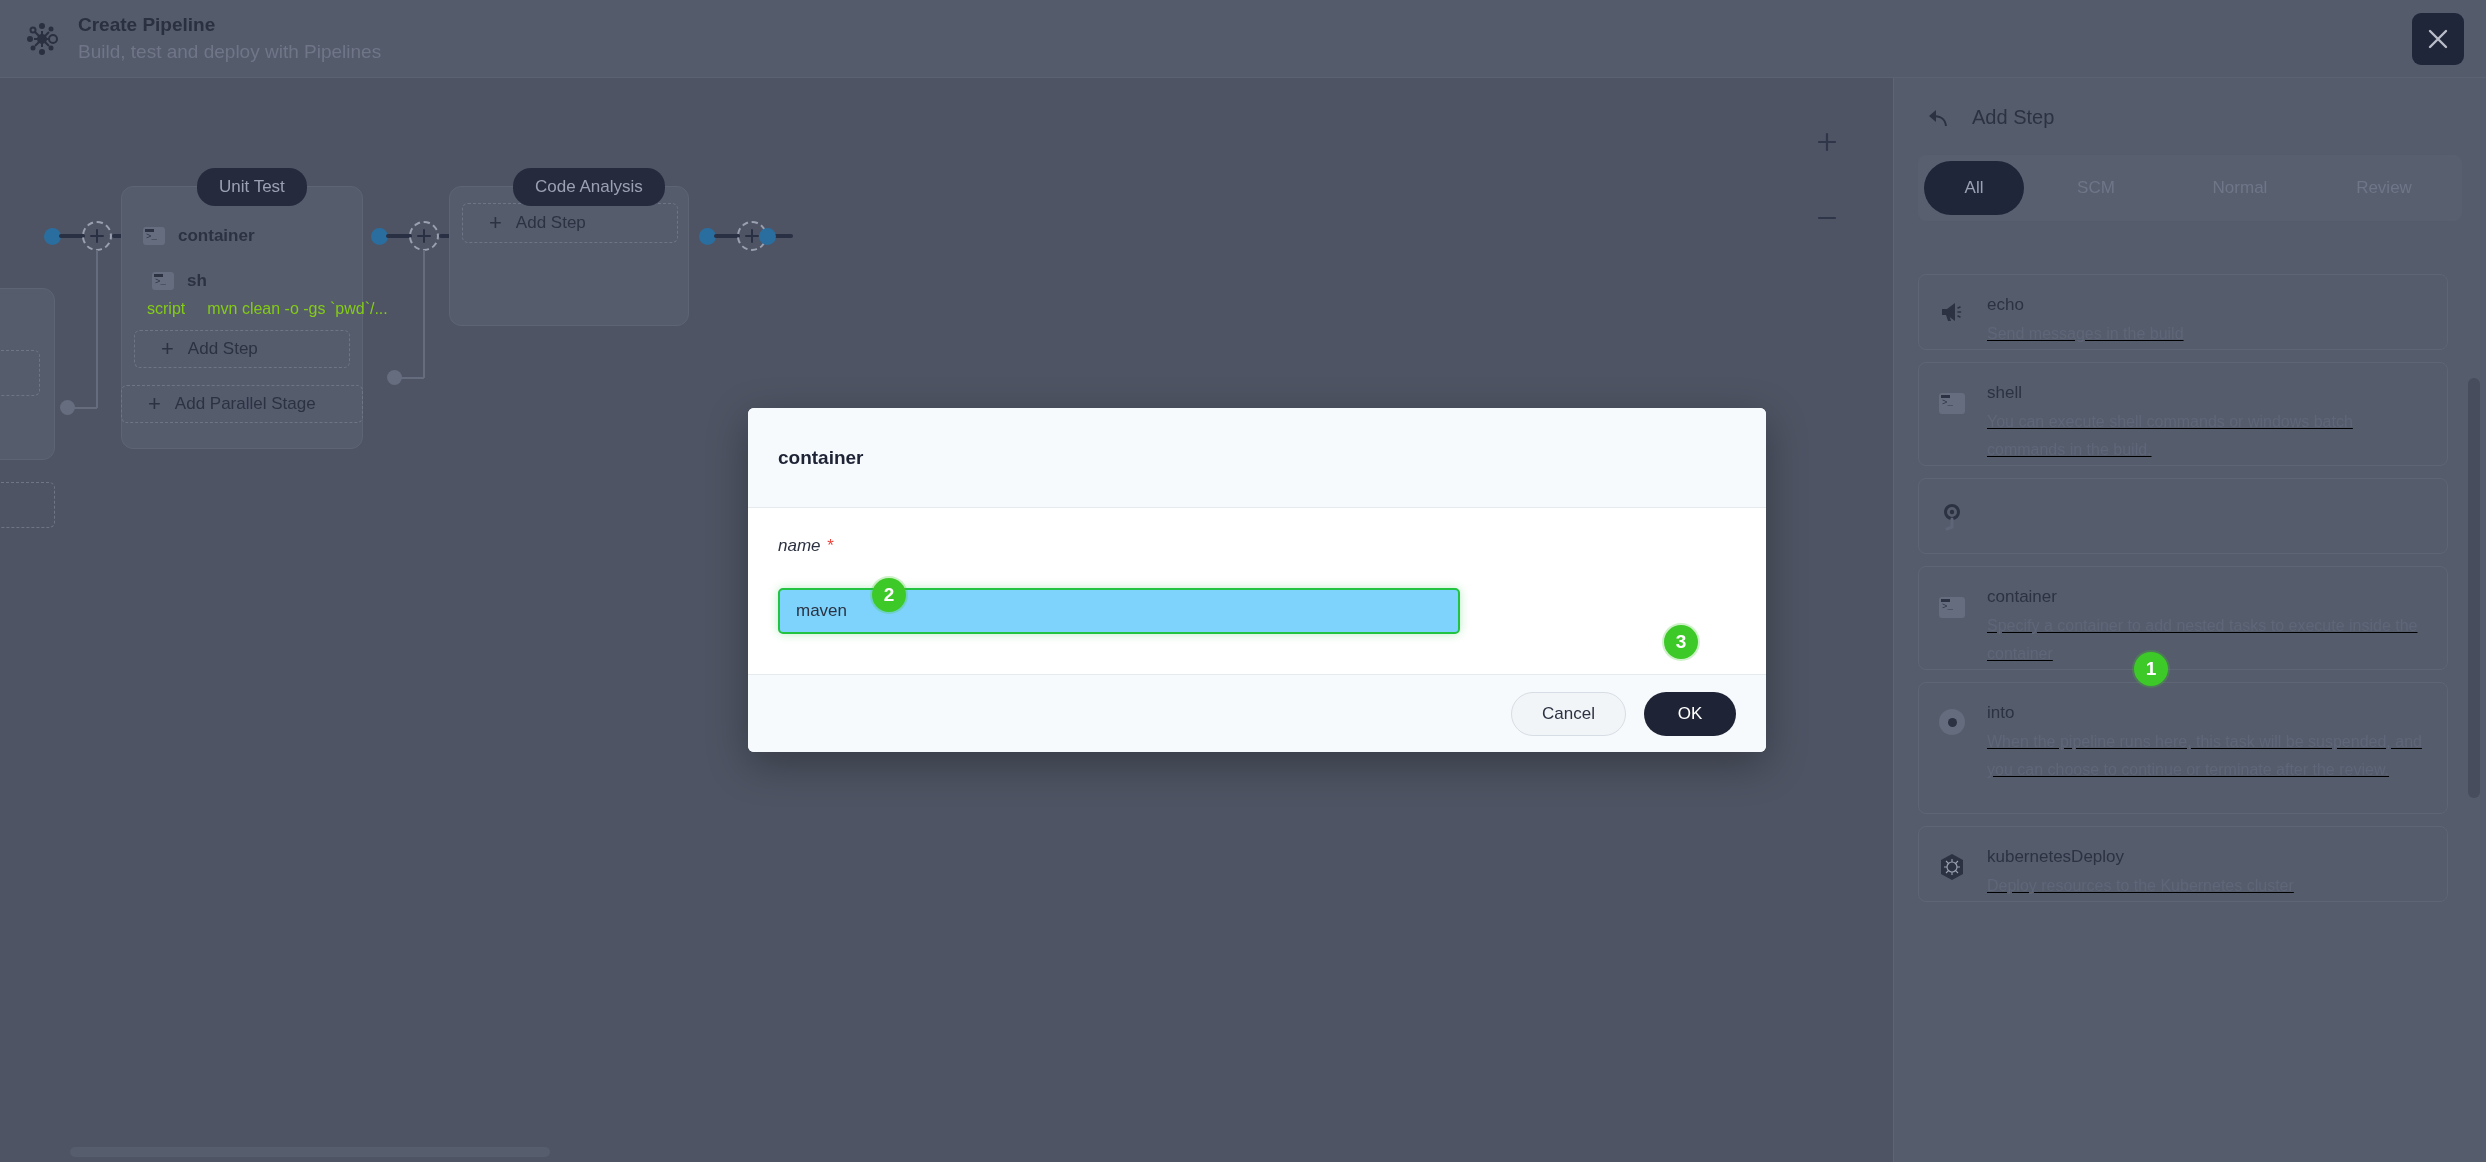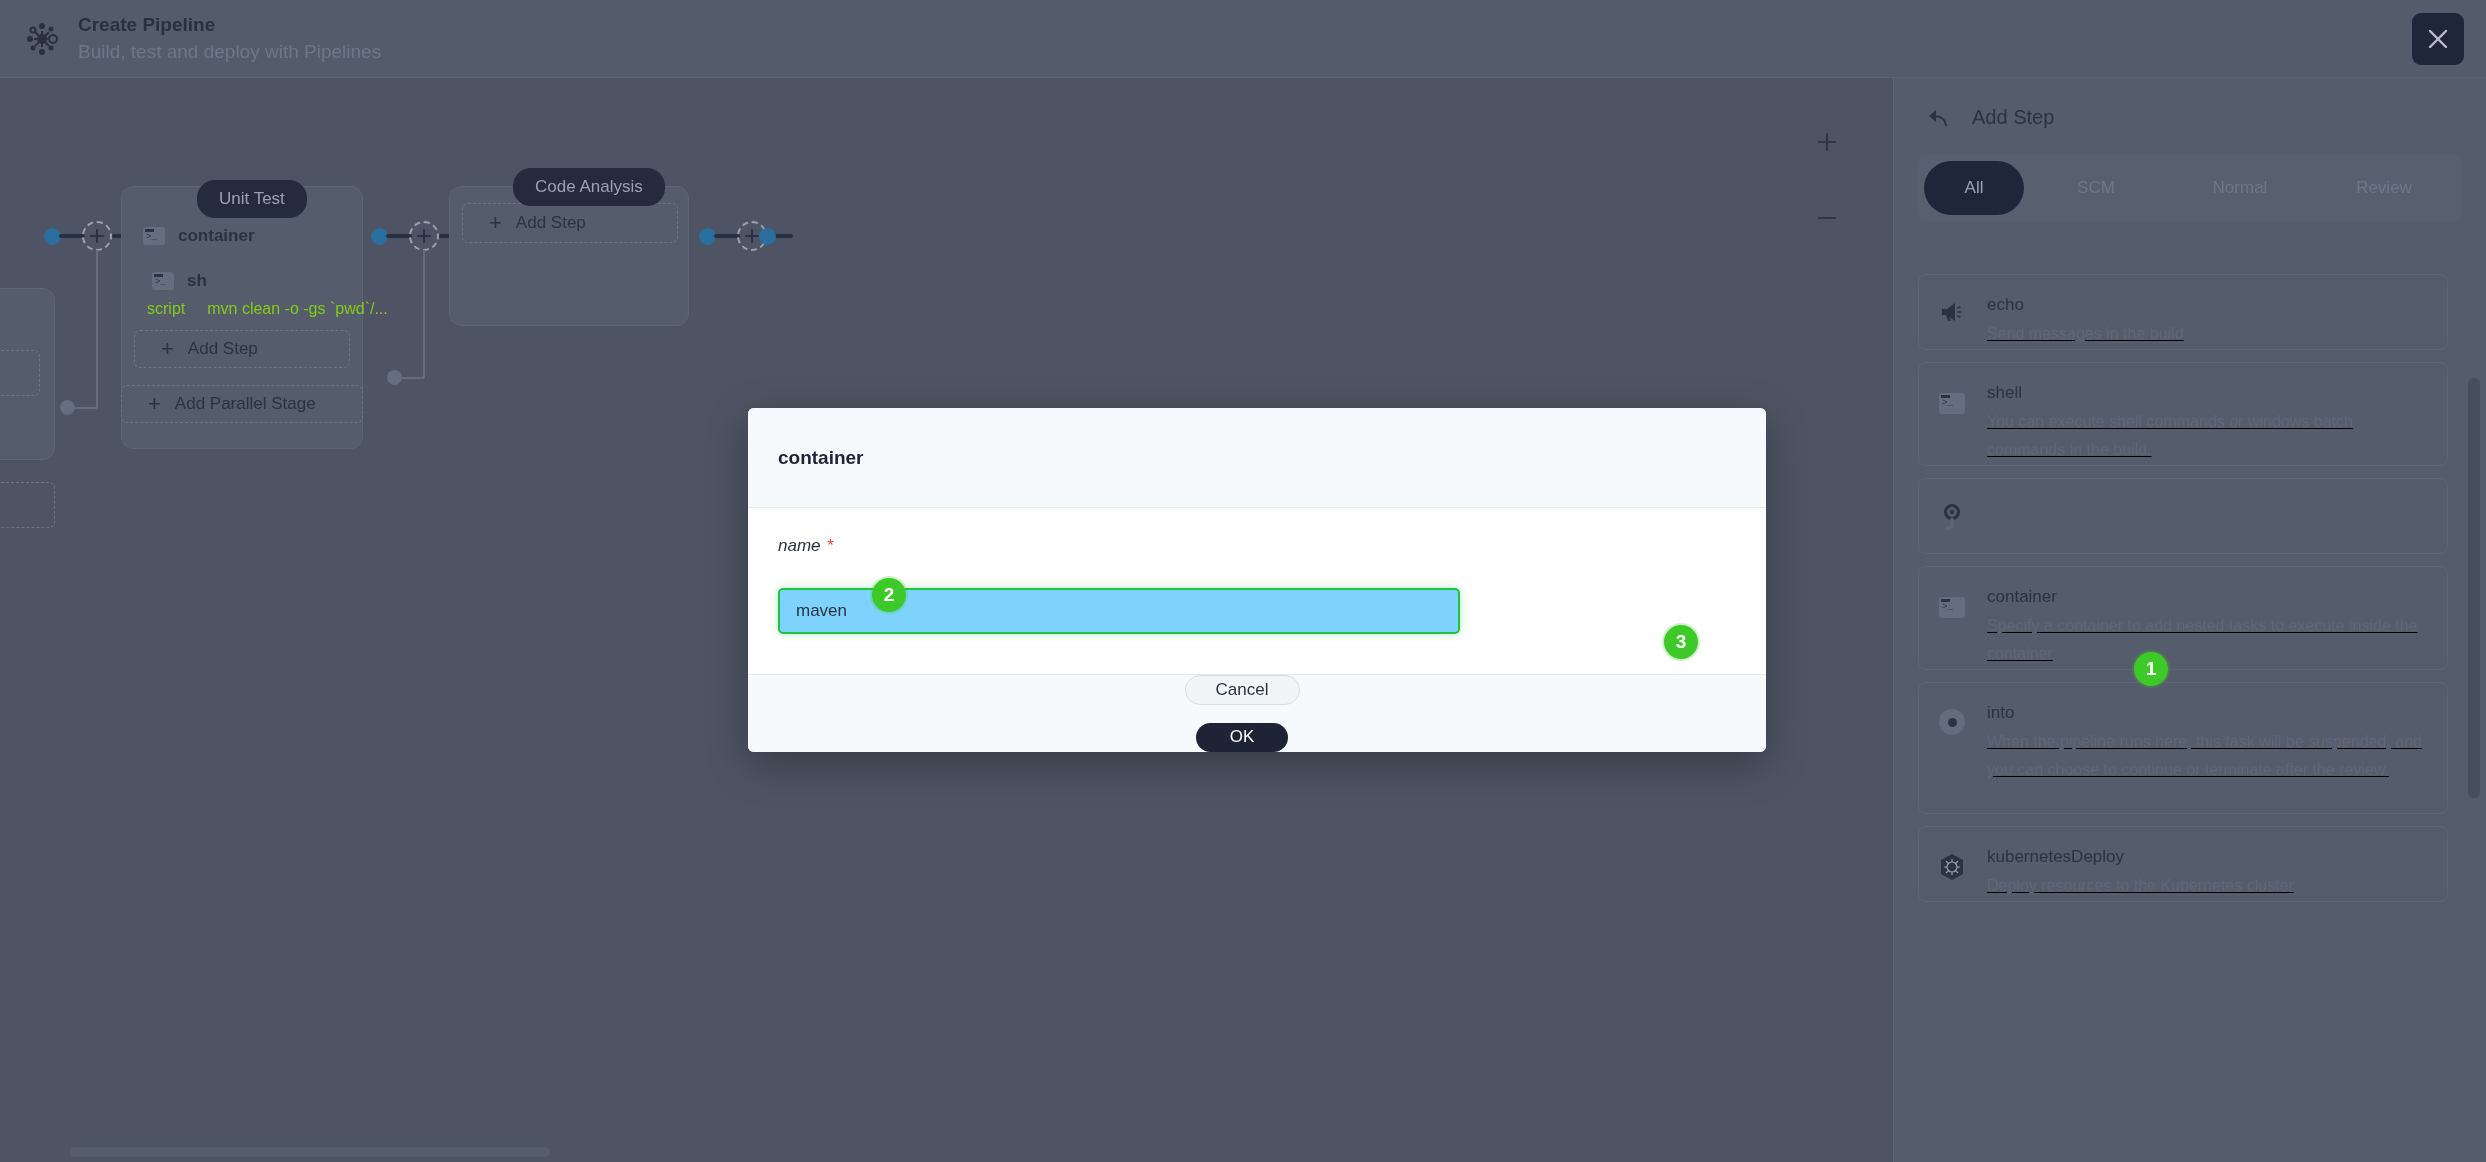--- a/index.html
+++ b/index.html
@@ -274,7 +274,7 @@
       <div class="gray-dot" style="left:16px; top:178px;"></div>
     </div>
 
-    <div class="stage-label" style="left:197px; top:102px;">Unit Test</div>
+    <div class="stage-label" style="left:197px; top:90px;">Unit Test</div>
     <div class="stage-card" style="left:121px; top:108px; width:242px; height:263px;"></div>
 
     <div class="step-row" style="left:143px; top:148px;">

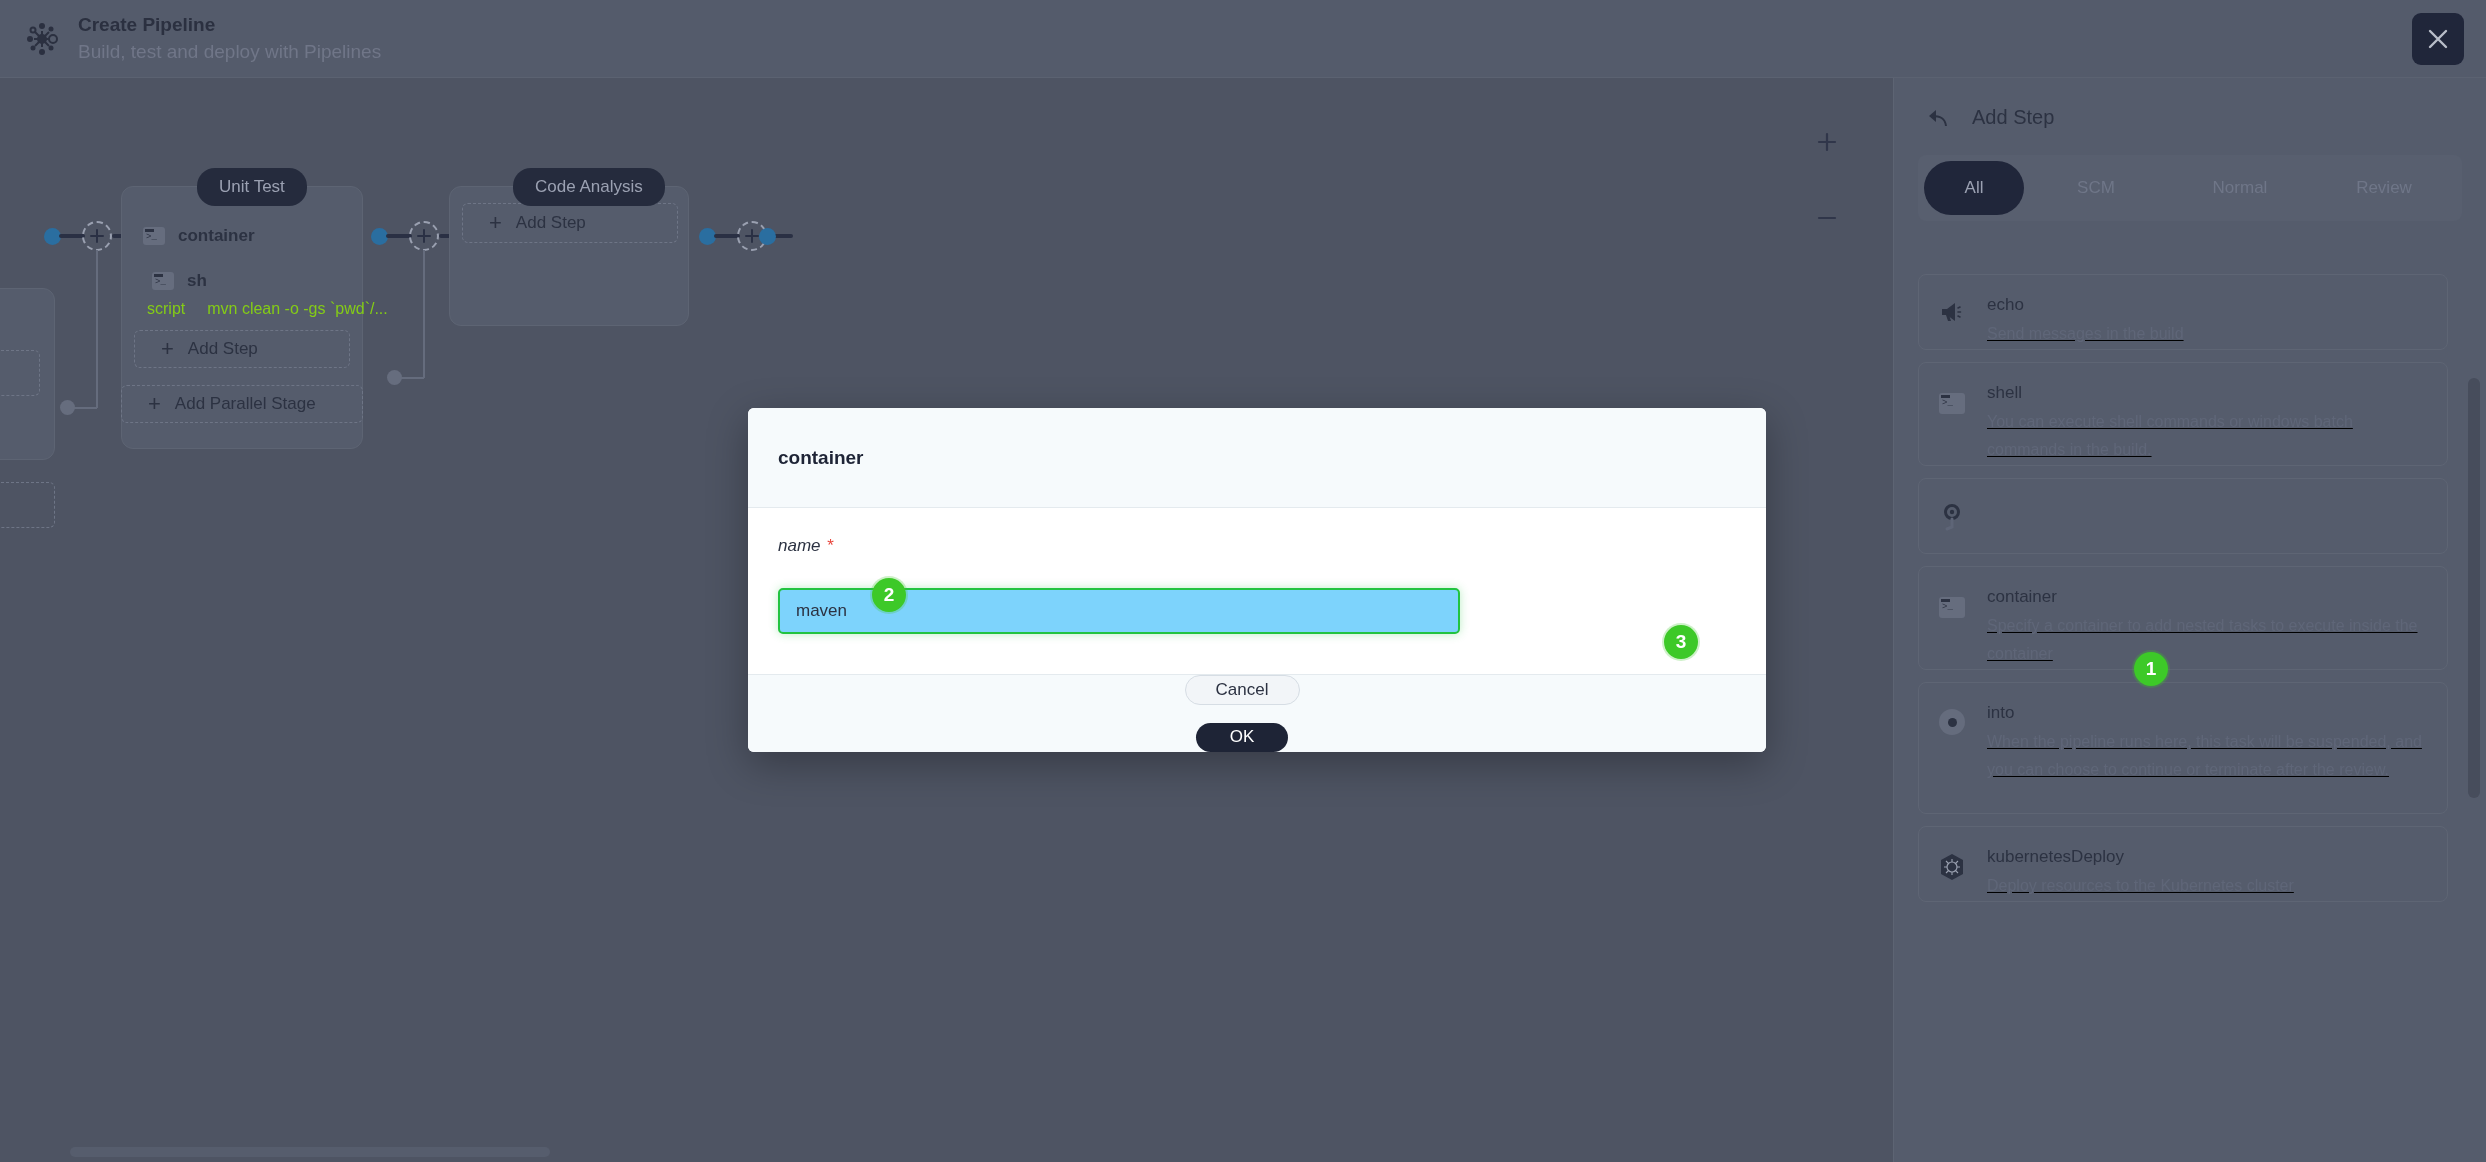--- a/index.html
+++ b/index.html
@@ -185,7 +185,7 @@
     position: absolute; left: 0; bottom: 0; width: 1018px; height: 78px;
     background: #f6fafc; border-top: 1px solid #e4eaee;
     display: flex; align-items: center; justify-content: flex-end;
-    padding-right: 30px; gap: 18px; flex-direction: column;
+    padding-right: 30px; gap: 18px;
   }
   .btn {
     height: 44px; border-radius: 22px; font-size: 17px; cursor: pointer;

